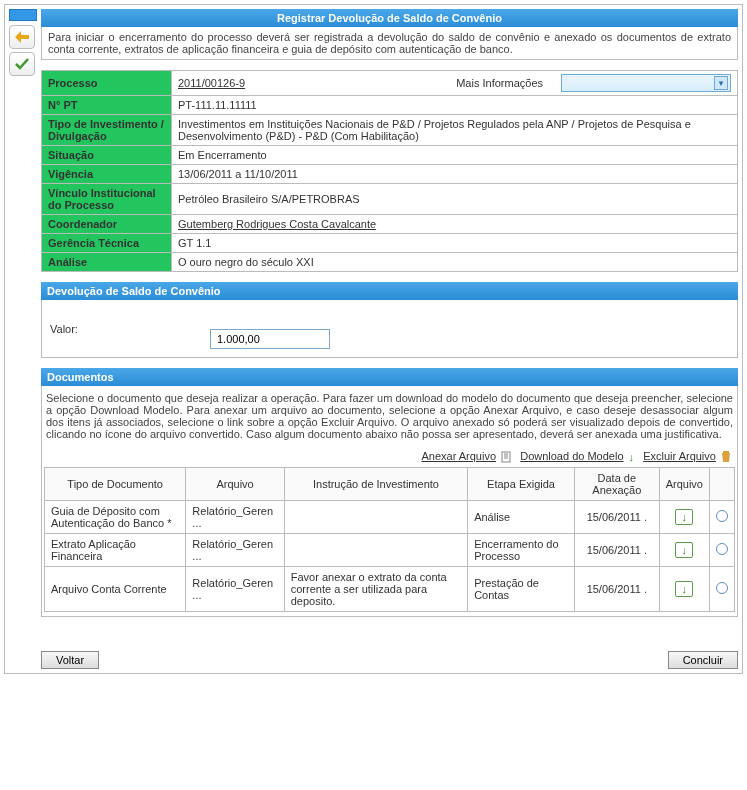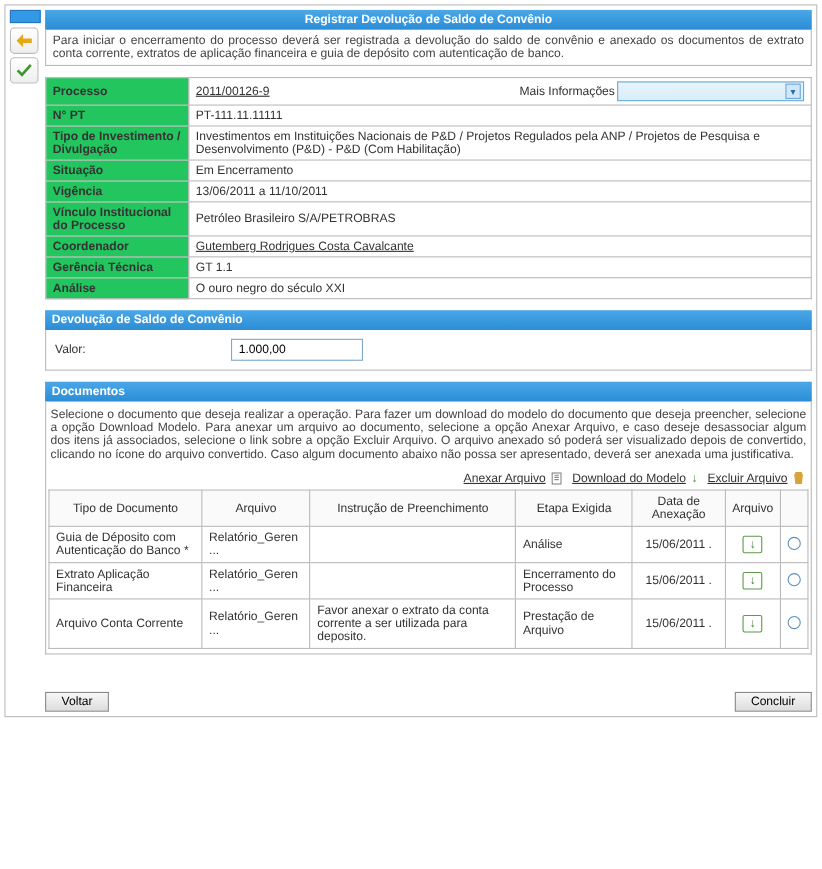--- a/index.html
+++ b/index.html
@@ -81,7 +81,7 @@
   .mais-info {
     display: flex;
     align-items: center;
-    gap: 2px;
+    gap: 18px;
   }
   .mais-select {
     border: 1px solid #6fa9d6;

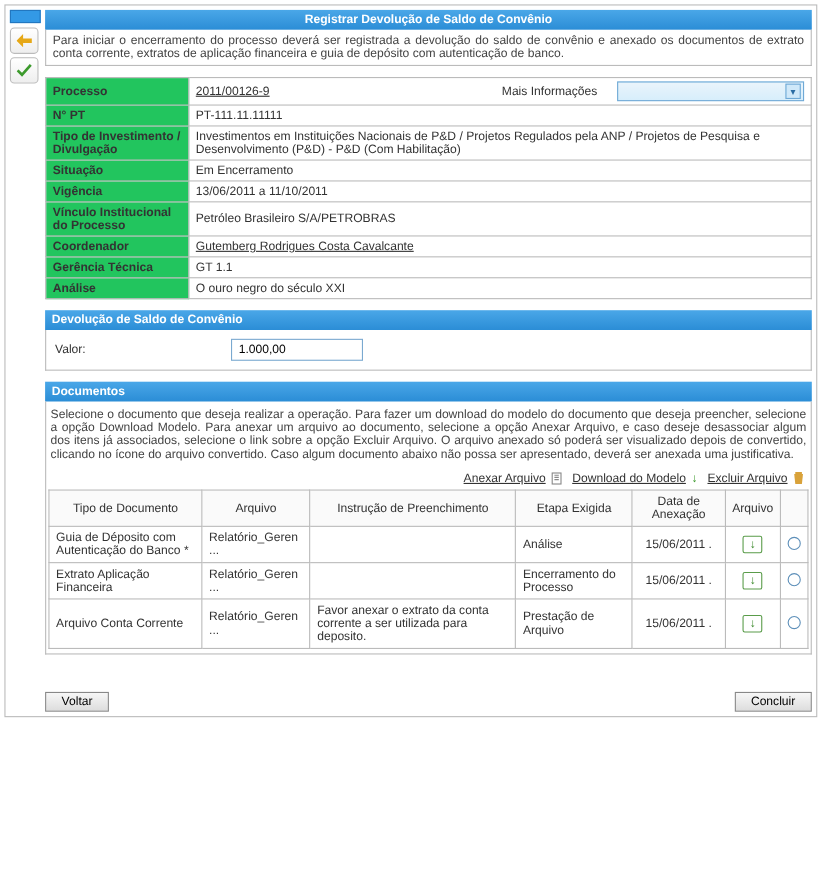--- a/index.html
+++ b/index.html
@@ -131,6 +131,7 @@
     padding: 0 6px;
     font-size: 11px;
     font-family: inherit;
+    margin-top: 21px;
   }
   .doc-text {
     font-size: 11px;

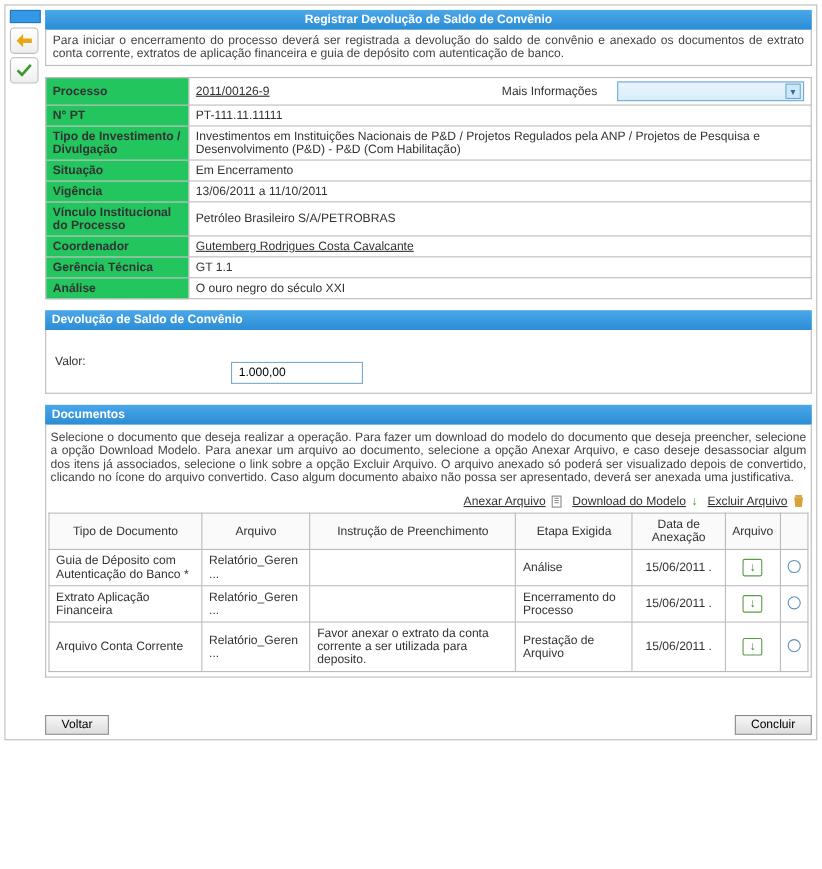--- a/index.html
+++ b/index.html
@@ -305,7 +305,7 @@
           <tr>
             <th>Tipo de Documento</th>
             <th>Arquivo</th>
-            <th>Instrução de Preenchimento</th>
+            <th>Instrução de Investimento</th>
             <th>Etapa Exigida</th>
             <th>Data de Anexação</th>
             <th>Arquivo</th>

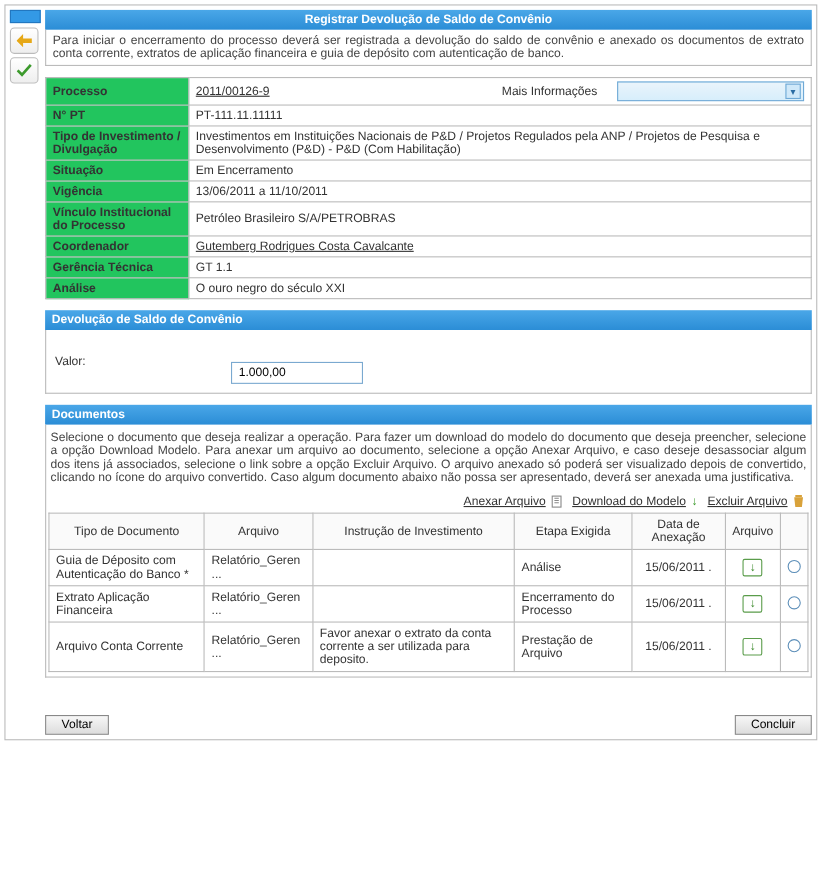--- a/index.html
+++ b/index.html
@@ -335,7 +335,7 @@
               <td>Arquivo Conta Corrente</td>
               <td>Relatório_Geren ...</td>
               <td>Favor anexar o extrato da conta corrente a ser utilizada para deposito.</td>
-              <td>Prestação de Arquivo</td>
+              <td>Prestação de Contas</td>
               <td class="center">15/06/2011&nbsp;.</td>
               <td class="center"><span class="dl-icon">↓</span></td>
               <td class="center"><span class="radio"></span></td>

